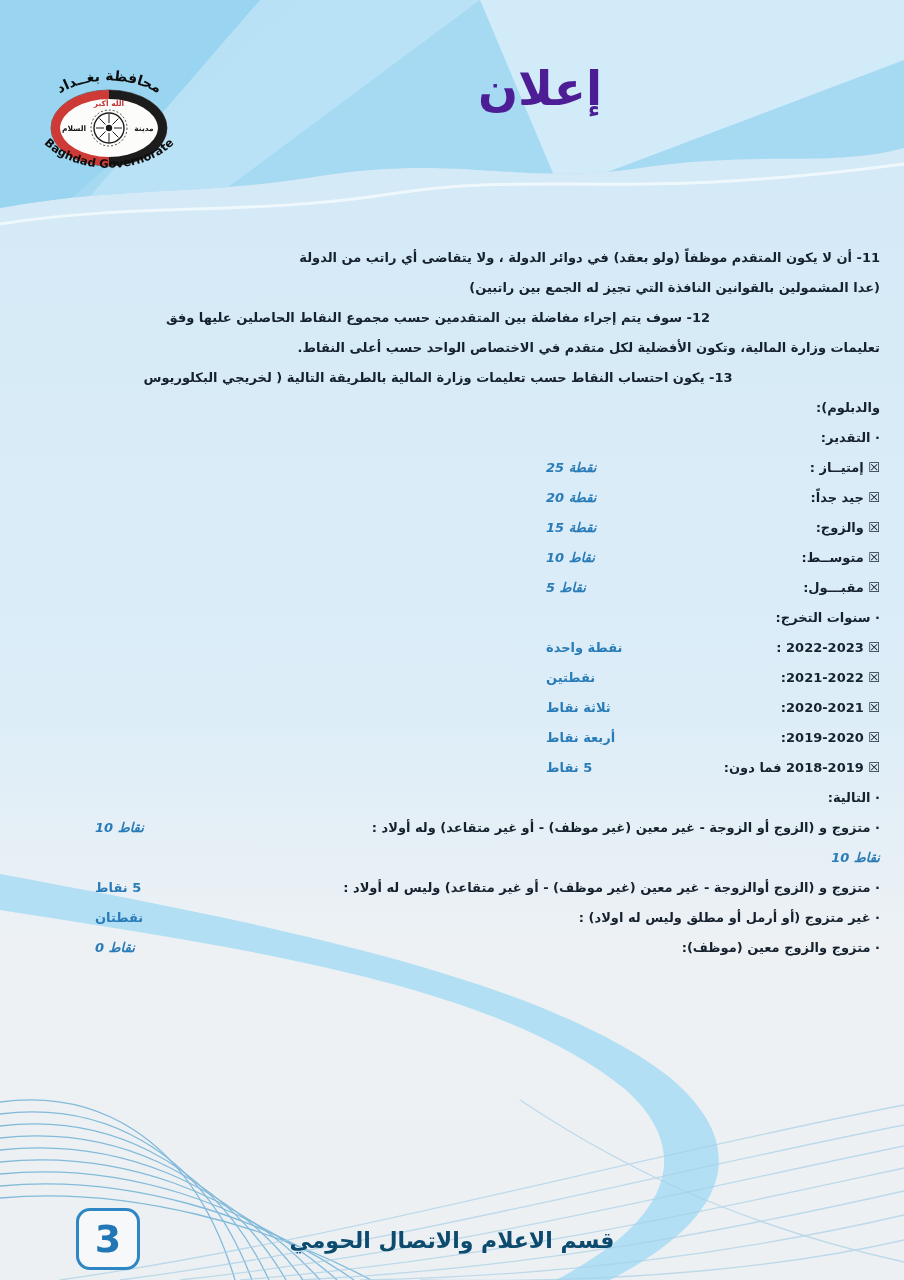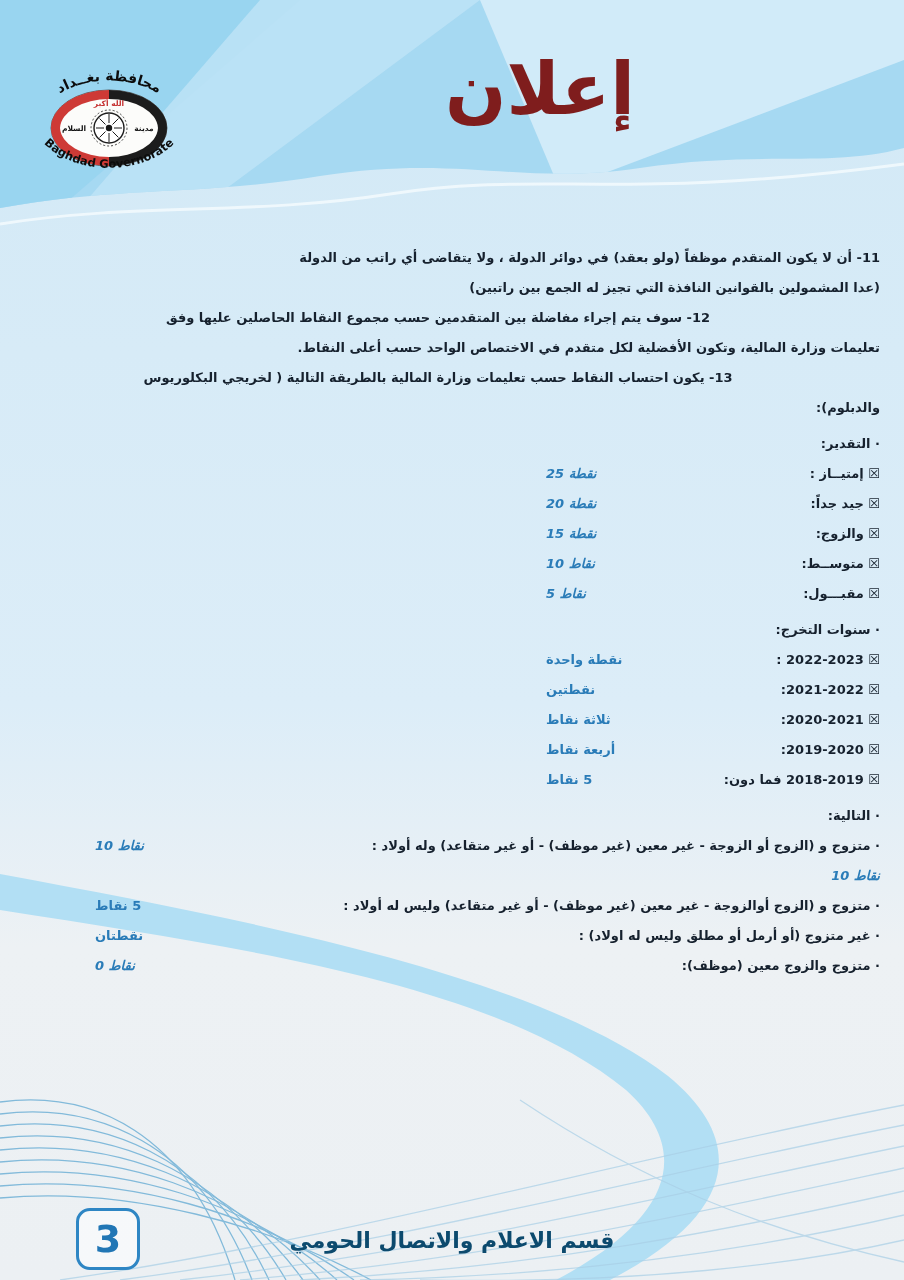--- a/index.html
+++ b/index.html
@@ -11,7 +11,7 @@
   .logo{position:absolute;left:26px;top:44px;z-index:3;}
   .title{
     position:absolute;top:34px;left:360px;width:360px;z-index:2;
-    text-align:center;font-size:72px;font-weight:bold;color:#7f1d1d;line-height:110px;
+    text-align:center;font-size:47px;font-weight:bold;color:#4c1d95;line-height:110px;
   }
   .content{
     position:absolute;top:243px;right:24px;left:24px;z-index:2;

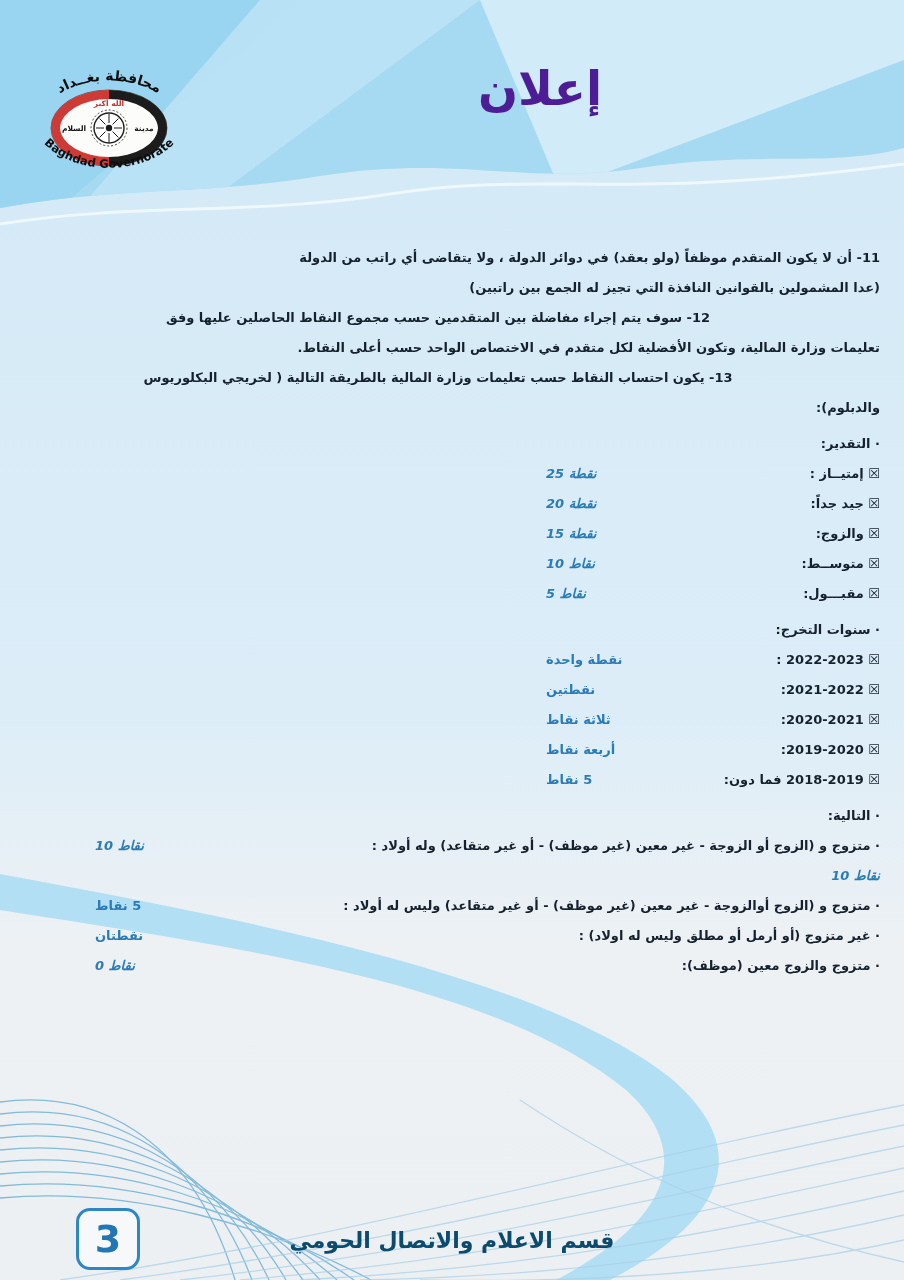--- a/index.html
+++ b/index.html
@@ -19,7 +19,7 @@
   }
   .pline{height:30px;line-height:30px;text-align:right;white-space:nowrap;}
   .pline.indent{padding-right:28px;text-align:center;}
-  .heading{height:30px;line-height:30px;margin-top:6px;text-align:right;white-space:nowrap;}
+  .heading{height:30px;line-height:30px;text-align:right;white-space:nowrap;}
   .row{display:flex;justify-content:space-between;align-items:baseline;height:30px;line-height:30px;white-space:nowrap;}
   .row.c2{margin-left:522px;}
   .row.c3{margin-left:71px;}

